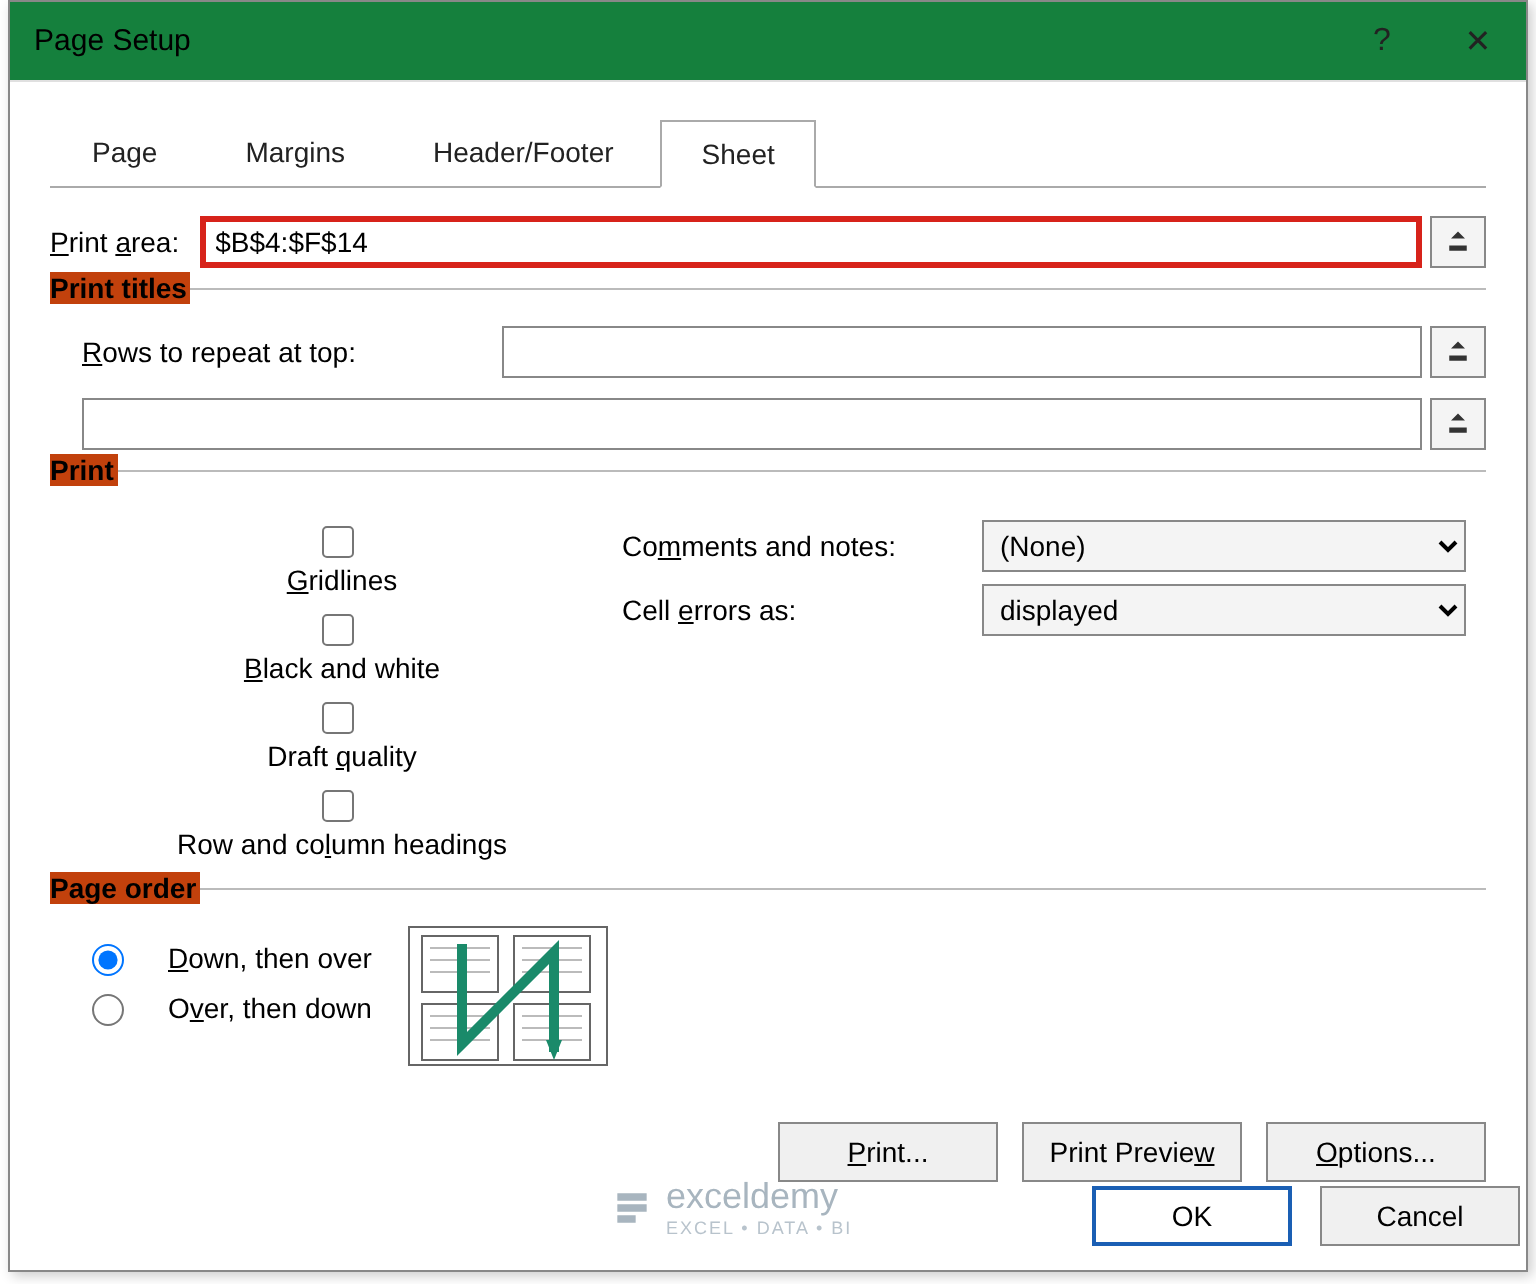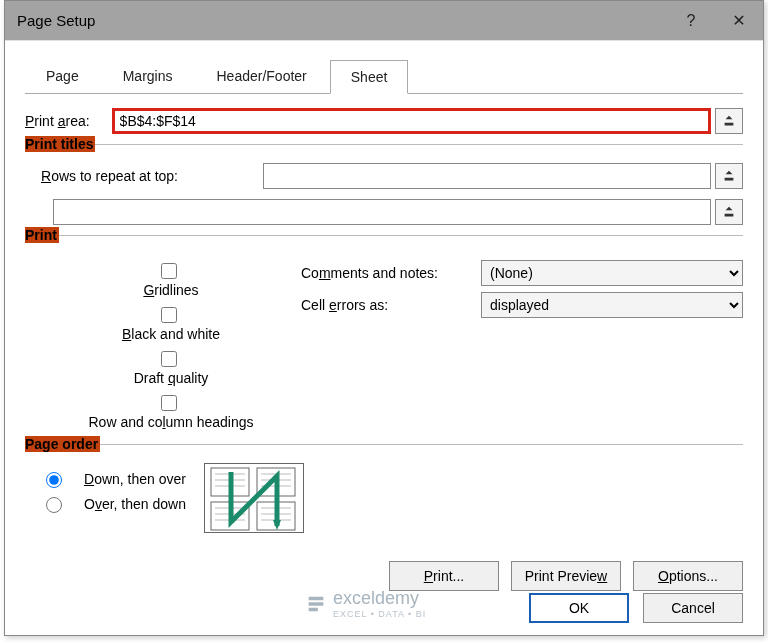--- a/index.html
+++ b/index.html
@@ -7,7 +7,7 @@
 
 .dialog { position: absolute; left: 4px; top: 0; width: 760px; height: 636px; border: 1px solid #888; background: #fff; box-shadow: 2px 2px 6px rgba(0,0,0,0.2); }
 
-.titlebar { height: 40px; background: #a3a3a3; display: flex; align-items: center; padding-left: 12px; border-bottom: 1px solid #e0e0e0; }
+.titlebar { height: 40px; background: #15803d; display: flex; align-items: center; padding-left: 12px; border-bottom: 1px solid #e0e0e0; }
 .titlebar .title { flex: 1; font-size: 15px; }
 .titlebar .tb-btn { width: 48px; height: 40px; display:flex; align-items:center; justify-content:center; font-size: 16px; color: #222; }
 

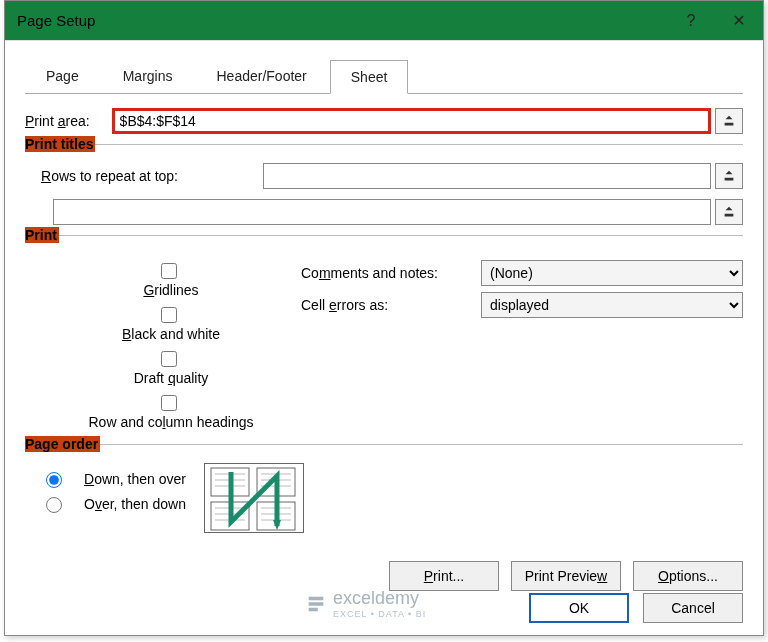--- a/index.html
+++ b/index.html
@@ -19,7 +19,7 @@
 
 .row { display:flex; align-items:center; margin-bottom: 10px; }
 .label { white-space: nowrap; margin-right: 10px; }
-.input-box { flex:1; height: 26px; border: 1px solid #888; padding: 2px 6px; background:#fff;margin-left:12px; }
+.input-box { flex:1; height: 26px; border: 1px solid #888; padding: 2px 6px; background:#fff; }
 .ref-btn { width:28px; height:26px; border:1px solid #888; background:#f4f4f4; margin-left:4px; display:flex; align-items:center; justify-content:center; }
 .ref-btn svg { width:14px; height:14px; }
 

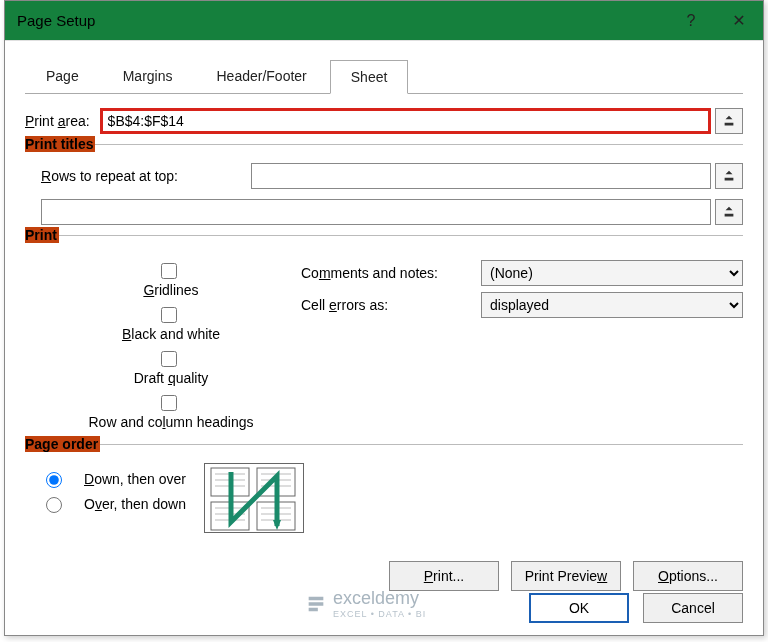--- a/index.html
+++ b/index.html
@@ -36,7 +36,7 @@
 .print-cols { display:flex; }
 .print-left { flex: 0 0 260px; }
 .print-right { flex:1; }
-.pr-row { display:flex; align-items:center; margin: 6px 0; }
+.pr-row { display:flex; align-items:center; margin: 6px 10px; }
 .pr-row .pr-label { flex: 0 0 180px; }
 .pr-row select { flex:1; height:26px; border:1px solid #888; background:#f4f4f4; padding: 2px 4px; }
 

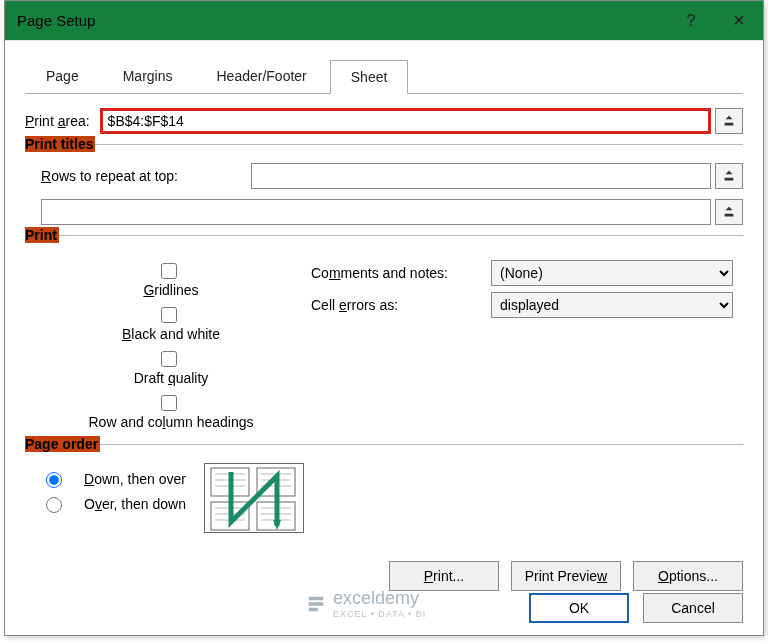--- a/index.html
+++ b/index.html
@@ -50,7 +50,7 @@
 .btnrow { display:flex; justify-content:flex-end; gap:12px; margin-top: 28px; align-items: center; }
 .btn { min-width: 110px; height:30px; border:1px solid #888; background:#f0f0f0; display:flex; align-items:center; justify-content:center; cursor:pointer; }
 
-.footer { position:absolute; bottom: 12px; right: 20px; display:flex; gap:14px;padding-left:33px; }
+.footer { position:absolute; bottom: 12px; right: 3px; display:flex; gap:14px;padding-left:33px; }
 .footer .btn { min-width: 100px; }
 .footer .ok { border: 2px solid #1a5fb4; background:#fff; }
 

